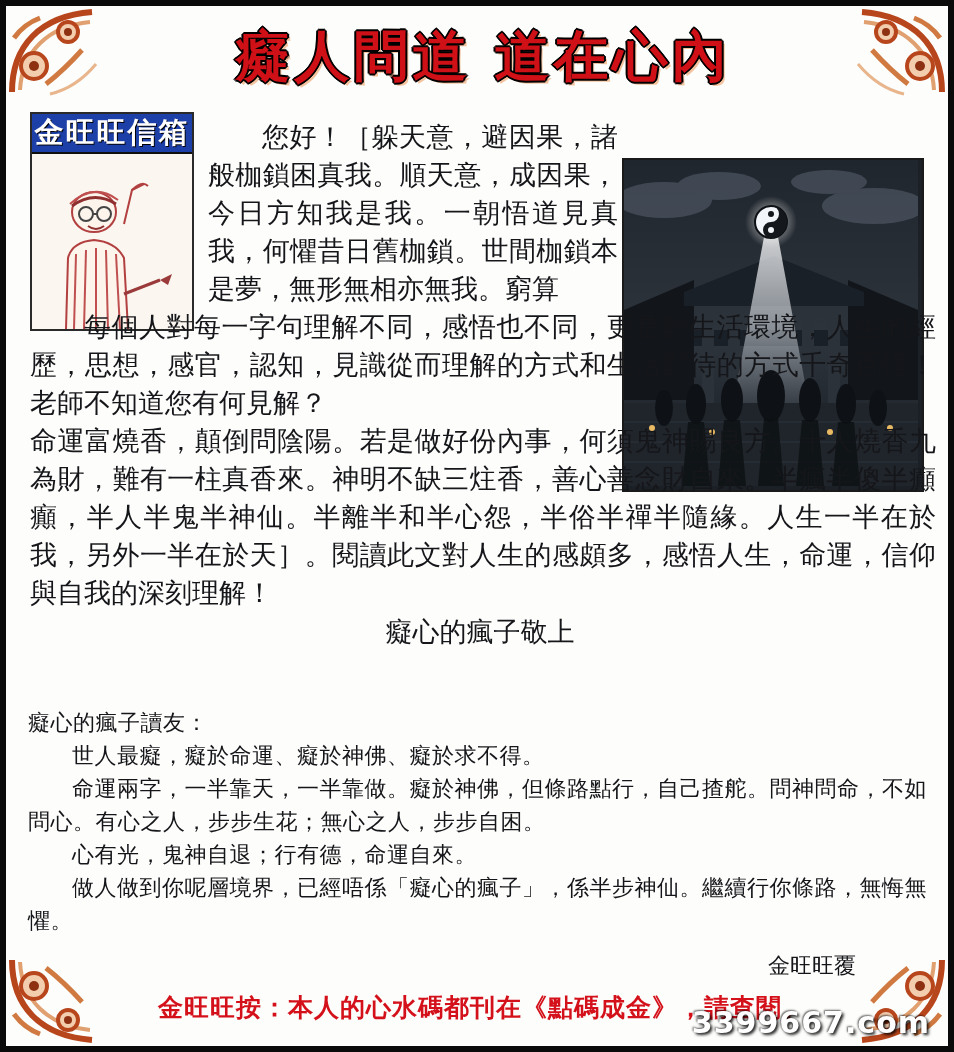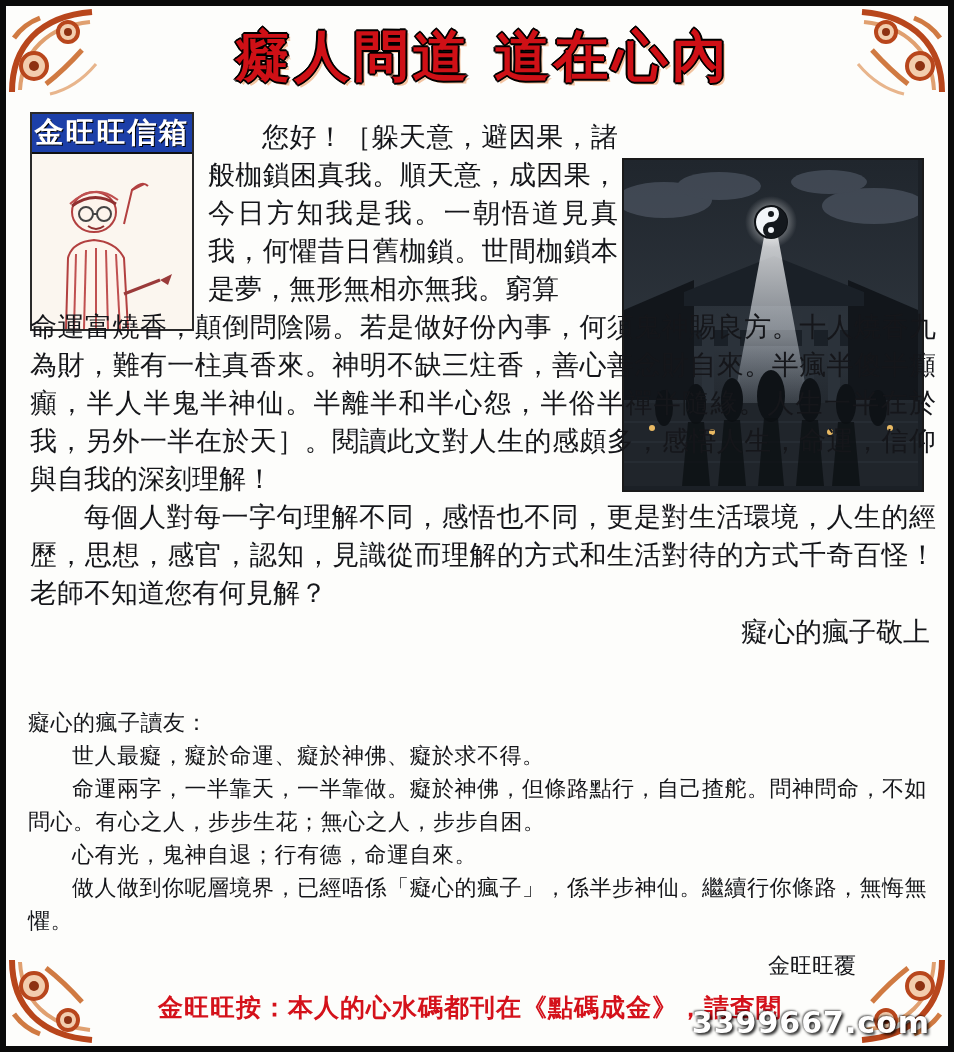--- a/index.html
+++ b/index.html
@@ -383,8 +383,8 @@
 
   <div class="letter">
     <div class="body-narrow indent">您好！［躲天意，避因果，諸般枷鎖困真我。順天意，成因果，今日方知我是我。一朝悟道見真我，何懼昔日舊枷鎖。世間枷鎖本是夢，無形無相亦無我。窮算</div>
+    <div class="body-wide indent">每個人對每一字句理解不同，感悟也不同，更是對生活環境，人生的經歷，思想，感官，認知，見識從而理解的方式和生活對待的方式千奇百怪！老師不知道您有何見解？</div>
     <div class="body-wide">命運富燒香，顛倒問陰陽。若是做好份內事，何須鬼神賜良方。十人燒香九為財，難有一柱真香來。神明不缺三炷香，善心善念財自來。半瘋半傻半癲癲，半人半鬼半神仙。半離半和半心怨，半俗半禪半隨緣。人生一半在於我，另外一半在於天］。閱讀此文對人生的感頗多，感悟人生，命運，信仰與自我的深刻理解！</div>
-    <div class="body-wide indent">每個人對每一字句理解不同，感悟也不同，更是對生活環境，人生的經歷，思想，感官，認知，見識從而理解的方式和生活對待的方式千奇百怪！老師不知道您有何見解？</div>
     <div class="sign-right">癡心的瘋子敬上</div>
   </div>
 

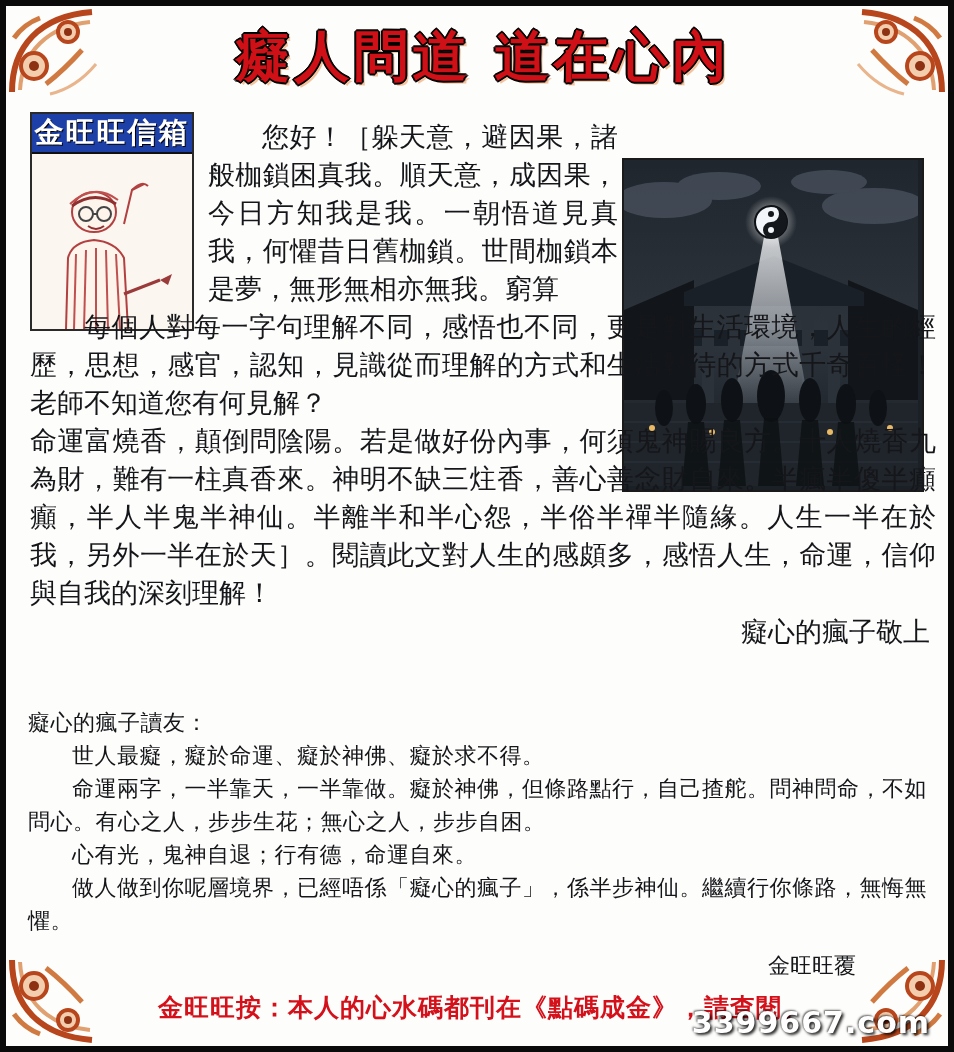--- a/index.html
+++ b/index.html
@@ -136,7 +136,7 @@
   }
   .indent { text-indent: 54px; }
   .sign-right {
-    text-align: right;
+    text-align: center;
     font-size: 27px;
     line-height: 40px;
     padding-right: 6px;

